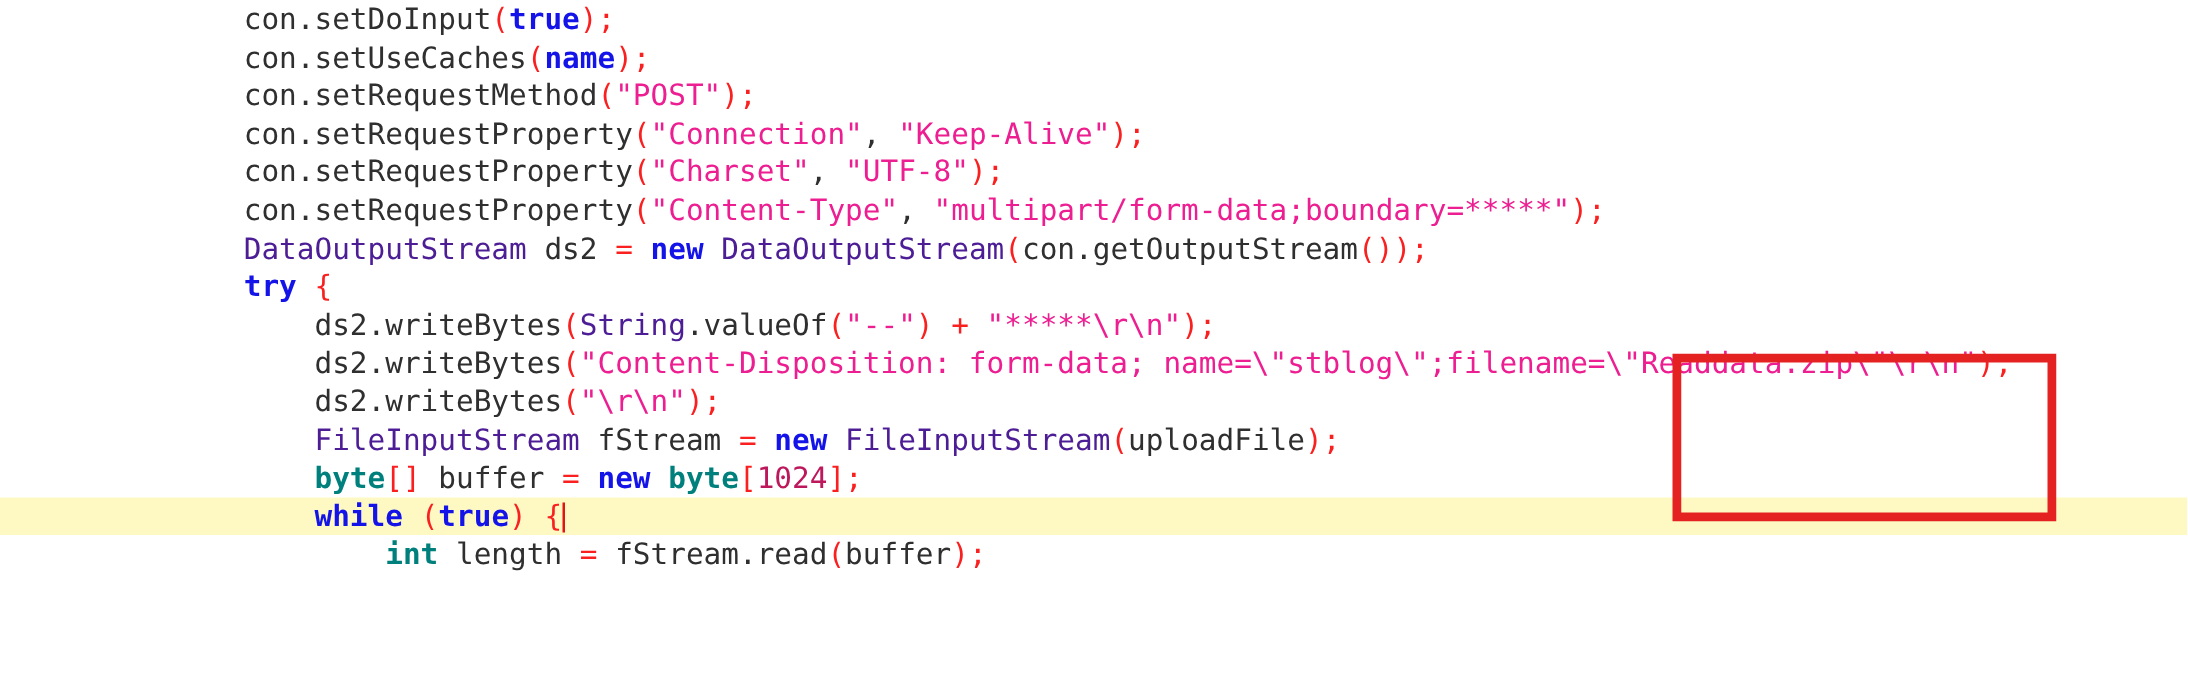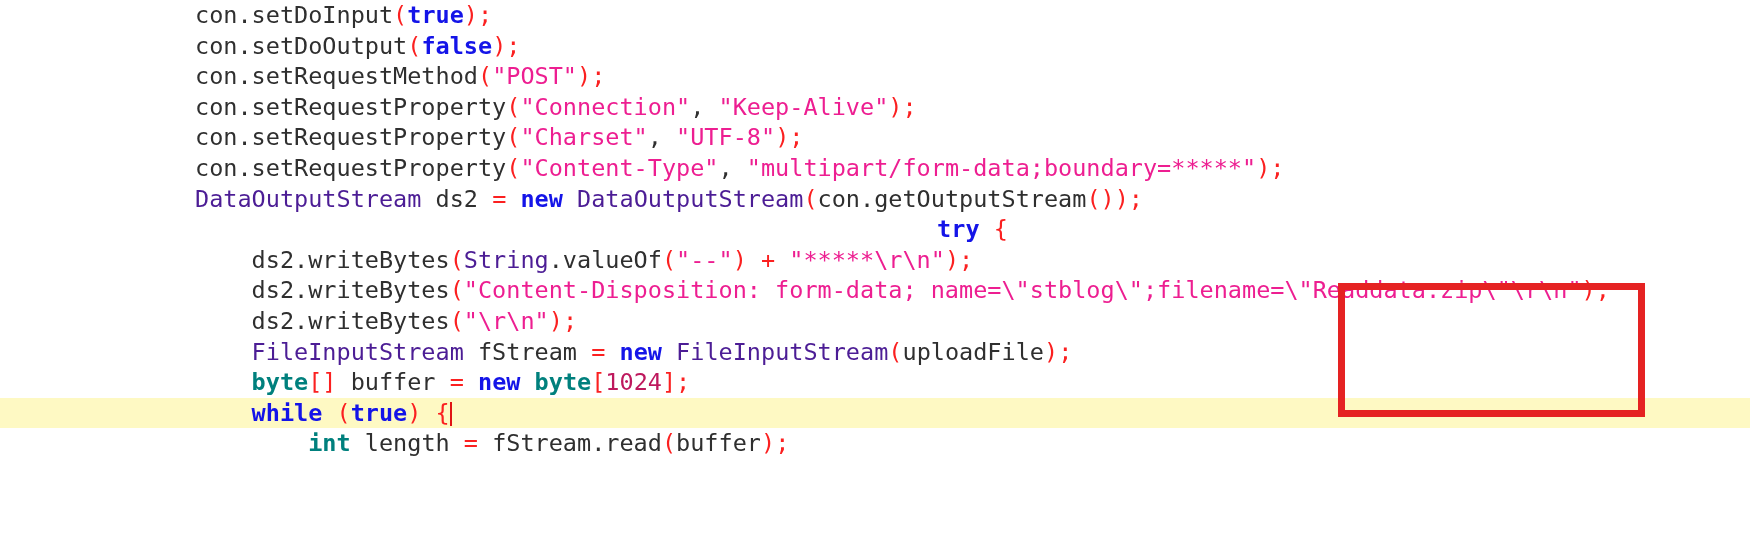--- a/index.html
+++ b/index.html
@@ -78,7 +78,7 @@
 
   <div id="code-area">
       <div class="code-line" style="height: 30.6px; line-height: 30.6px;"><span class="ln-text" style="padding-left: 195px;"><span class="tok-plain">con.setDoInput</span><span class="tok-punct">(</span><span class="tok-keyword">true</span><span class="tok-punct">)</span><span class="tok-punct">;</span></span></div>
-      <div class="code-line" style="height: 30.6px; line-height: 30.6px;"><span class="ln-text" style="padding-left: 195px;"><span class="tok-plain">con.setDoOutput</span><span class="tok-punct">(</span><span class="tok-keyword">false</span><span class="tok-punct">)</span><span class="tok-punct">;</span></span></div>
+      <div class="code-line" style="height: 30.6px; line-height: 30.6px;"><span class="ln-text" style="padding-left: 195px;"><span class="tok-plain">con.setUseCaches</span><span class="tok-punct">(</span><span class="tok-keyword">false</span><span class="tok-punct">)</span><span class="tok-punct">;</span></span></div>
       <div class="code-line" style="height: 30.6px; line-height: 30.6px;"><span class="ln-text" style="padding-left: 195px;"><span class="tok-plain">con.setRequestMethod</span><span class="tok-punct">(</span><span class="tok-string">"POST"</span><span class="tok-punct">)</span><span class="tok-punct">;</span></span></div>
       <div class="code-line" style="height: 30.6px; line-height: 30.6px;"><span class="ln-text" style="padding-left: 195px;"><span class="tok-plain">con.setRequestProperty</span><span class="tok-punct">(</span><span class="tok-string">"Connection"</span><span class="tok-plain">,</span><span class="tok-plain"> </span><span class="tok-string">"Keep-Alive"</span><span class="tok-punct">)</span><span class="tok-punct">;</span></span></div>
       <div class="code-line" style="height: 30.6px; line-height: 30.6px;"><span class="ln-text" style="padding-left: 195px;"><span class="tok-plain">con.setRequestProperty</span><span class="tok-punct">(</span><span class="tok-string">"Charset"</span><span class="tok-plain">,</span><span class="tok-plain"> </span><span class="tok-string">"UTF-8"</span><span class="tok-punct">)</span><span class="tok-punct">;</span></span></div>

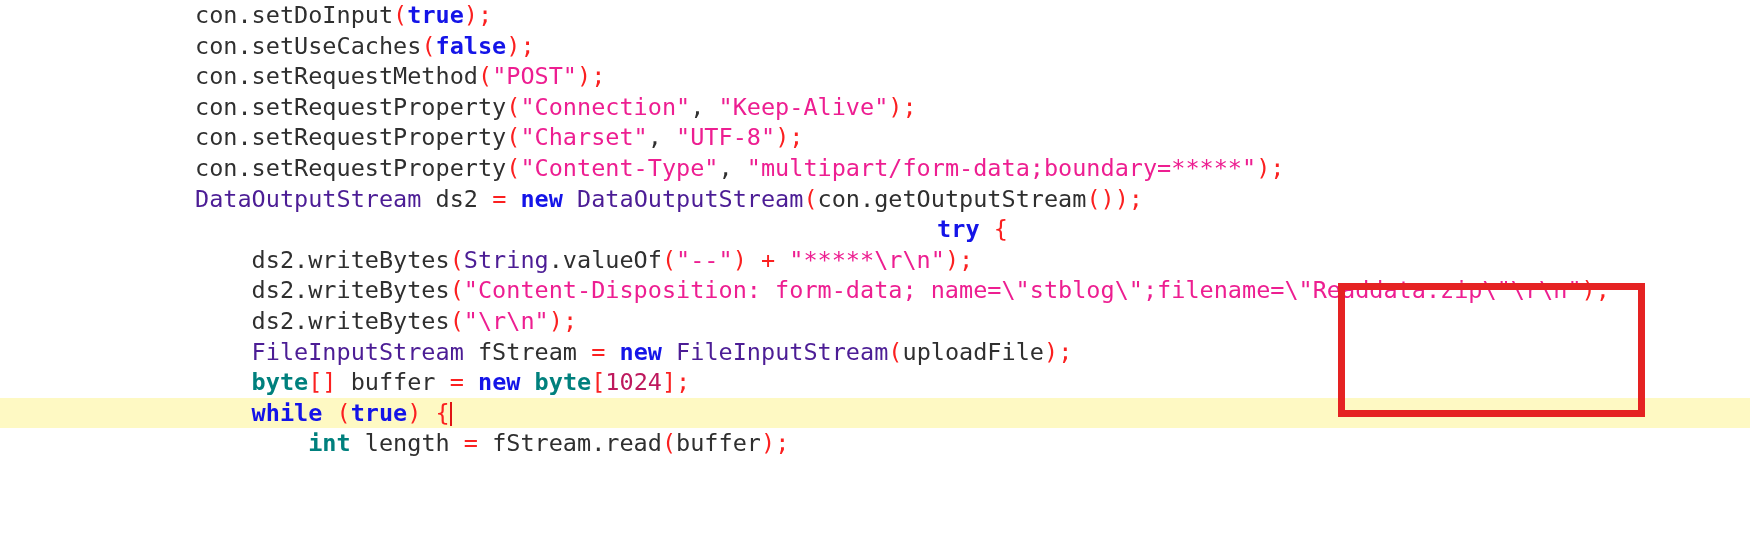--- a/index.html
+++ b/index.html
@@ -78,7 +78,7 @@
 
   <div id="code-area">
       <div class="code-line" style="height: 30.6px; line-height: 30.6px;"><span class="ln-text" style="padding-left: 195px;"><span class="tok-plain">con.setDoInput</span><span class="tok-punct">(</span><span class="tok-keyword">true</span><span class="tok-punct">)</span><span class="tok-punct">;</span></span></div>
-      <div class="code-line" style="height: 30.6px; line-height: 30.6px;"><span class="ln-text" style="padding-left: 195px;"><span class="tok-plain">con.setUseCaches</span><span class="tok-punct">(</span><span class="tok-keyword">false</span><span class="tok-punct">)</span><span class="tok-punct">;</span></span></div>
+      <div class="code-line" style="height: 30.6px; line-height: 30.6px;"><span class="ln-text" style="padding-left: 195px;"><span class="tok-plain">con.setUseCaches</span><span class="tok-punct">(</span><span class="tok-keyword">name</span><span class="tok-punct">)</span><span class="tok-punct">;</span></span></div>
       <div class="code-line" style="height: 30.6px; line-height: 30.6px;"><span class="ln-text" style="padding-left: 195px;"><span class="tok-plain">con.setRequestMethod</span><span class="tok-punct">(</span><span class="tok-string">"POST"</span><span class="tok-punct">)</span><span class="tok-punct">;</span></span></div>
       <div class="code-line" style="height: 30.6px; line-height: 30.6px;"><span class="ln-text" style="padding-left: 195px;"><span class="tok-plain">con.setRequestProperty</span><span class="tok-punct">(</span><span class="tok-string">"Connection"</span><span class="tok-plain">,</span><span class="tok-plain"> </span><span class="tok-string">"Keep-Alive"</span><span class="tok-punct">)</span><span class="tok-punct">;</span></span></div>
       <div class="code-line" style="height: 30.6px; line-height: 30.6px;"><span class="ln-text" style="padding-left: 195px;"><span class="tok-plain">con.setRequestProperty</span><span class="tok-punct">(</span><span class="tok-string">"Charset"</span><span class="tok-plain">,</span><span class="tok-plain"> </span><span class="tok-string">"UTF-8"</span><span class="tok-punct">)</span><span class="tok-punct">;</span></span></div>

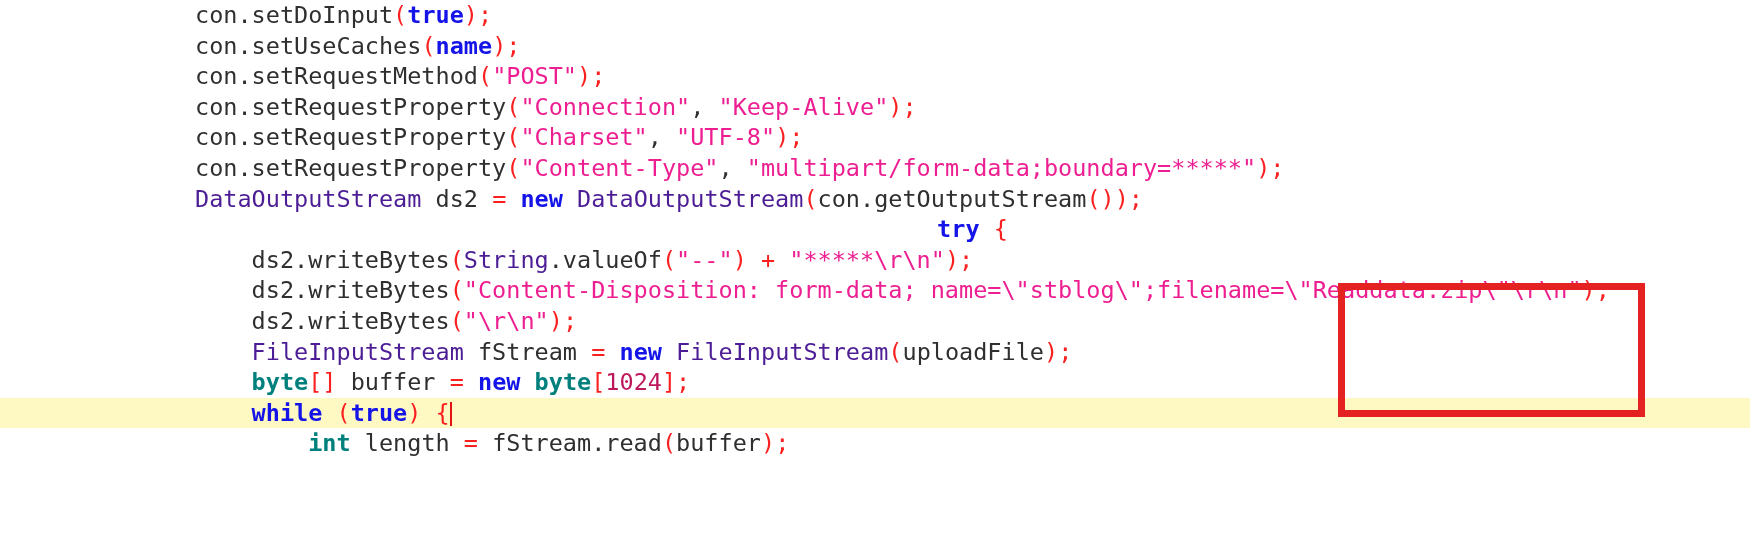--- a/index.html
+++ b/index.html
@@ -84,7 +84,7 @@
       <div class="code-line" style="height: 30.6px; line-height: 30.6px;"><span class="ln-text" style="padding-left: 195px;"><span class="tok-plain">con.setRequestProperty</span><span class="tok-punct">(</span><span class="tok-string">"Charset"</span><span class="tok-plain">,</span><span class="tok-plain"> </span><span class="tok-string">"UTF-8"</span><span class="tok-punct">)</span><span class="tok-punct">;</span></span></div>
       <div class="code-line" style="height: 30.6px; line-height: 30.6px;"><span class="ln-text" style="padding-left: 195px;"><span class="tok-plain">con.setRequestProperty</span><span class="tok-punct">(</span><span class="tok-string">"Content-Type"</span><span class="tok-plain">,</span><span class="tok-plain"> </span><span class="tok-string">"multipart/form-data;boundary=*****"</span><span class="tok-punct">)</span><span class="tok-punct">;</span></span></div>
       <div class="code-line" style="height: 30.6px; line-height: 30.6px;"><span class="ln-text" style="padding-left: 195px;"><span class="tok-class">DataOutputStream</span><span class="tok-plain"> ds2 </span><span class="tok-punct">=</span><span class="tok-plain"> </span><span class="tok-keyword">new</span><span class="tok-plain"> </span><span class="tok-class">DataOutputStream</span><span class="tok-punct">(</span><span class="tok-plain">con.getOutputStream</span><span class="tok-punct">()</span><span class="tok-punct">)</span><span class="tok-punct">;</span></span></div>
-      <div class="code-line" style="height: 30.6px; line-height: 30.6px; text-align: center;"><span class="ln-text" style="padding-left: 195px;"><span class="tok-keyword">try</span><span class="tok-plain"> </span><span class="tok-punct">{</span></span></div>
+      <div class="code-line" style="height: 30.6px; line-height: 30.6px;"><span class="ln-text" style="padding-left: 195px;"><span class="tok-keyword">try</span><span class="tok-plain"> </span><span class="tok-punct">{</span></span></div>
       <div class="code-line" style="height: 30.6px; line-height: 30.6px;"><span class="ln-text" style="padding-left: 195px;"><span class="tok-plain">    ds2.writeBytes</span><span class="tok-punct">(</span><span class="tok-class">String</span><span class="tok-plain">.valueOf</span><span class="tok-punct">(</span><span class="tok-string">"--"</span><span class="tok-punct">)</span><span class="tok-plain"> </span><span class="tok-punct">+</span><span class="tok-plain"> </span><span class="tok-string">"*****\r\n"</span><span class="tok-punct">)</span><span class="tok-punct">;</span></span></div>
       <div class="code-line" style="height: 30.6px; line-height: 30.6px;"><span class="ln-text" style="padding-left: 195px;"><span class="tok-plain">    ds2.writeBytes</span><span class="tok-punct">(</span><span class="tok-string">"Content-Disposition: form-data; name=\"stblog\";filename=\"Readdata.zip\"\r\n"</span><span class="tok-punct">)</span><span class="tok-punct">;</span></span></div>
       <div class="code-line" style="height: 30.6px; line-height: 30.6px;"><span class="ln-text" style="padding-left: 195px;"><span class="tok-plain">    ds2.writeBytes</span><span class="tok-punct">(</span><span class="tok-string">"\r\n"</span><span class="tok-punct">)</span><span class="tok-punct">;</span></span></div>

